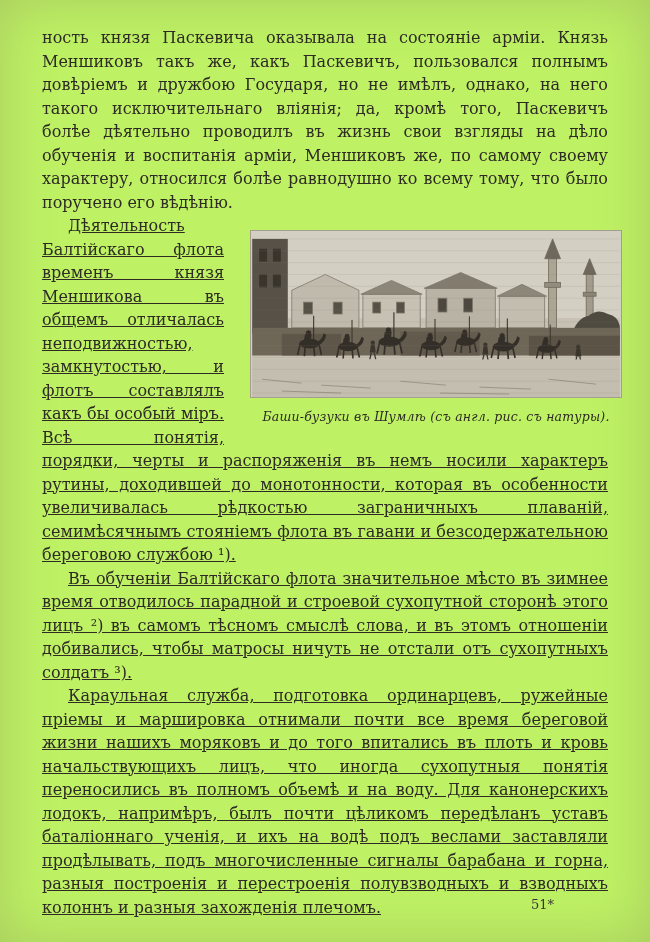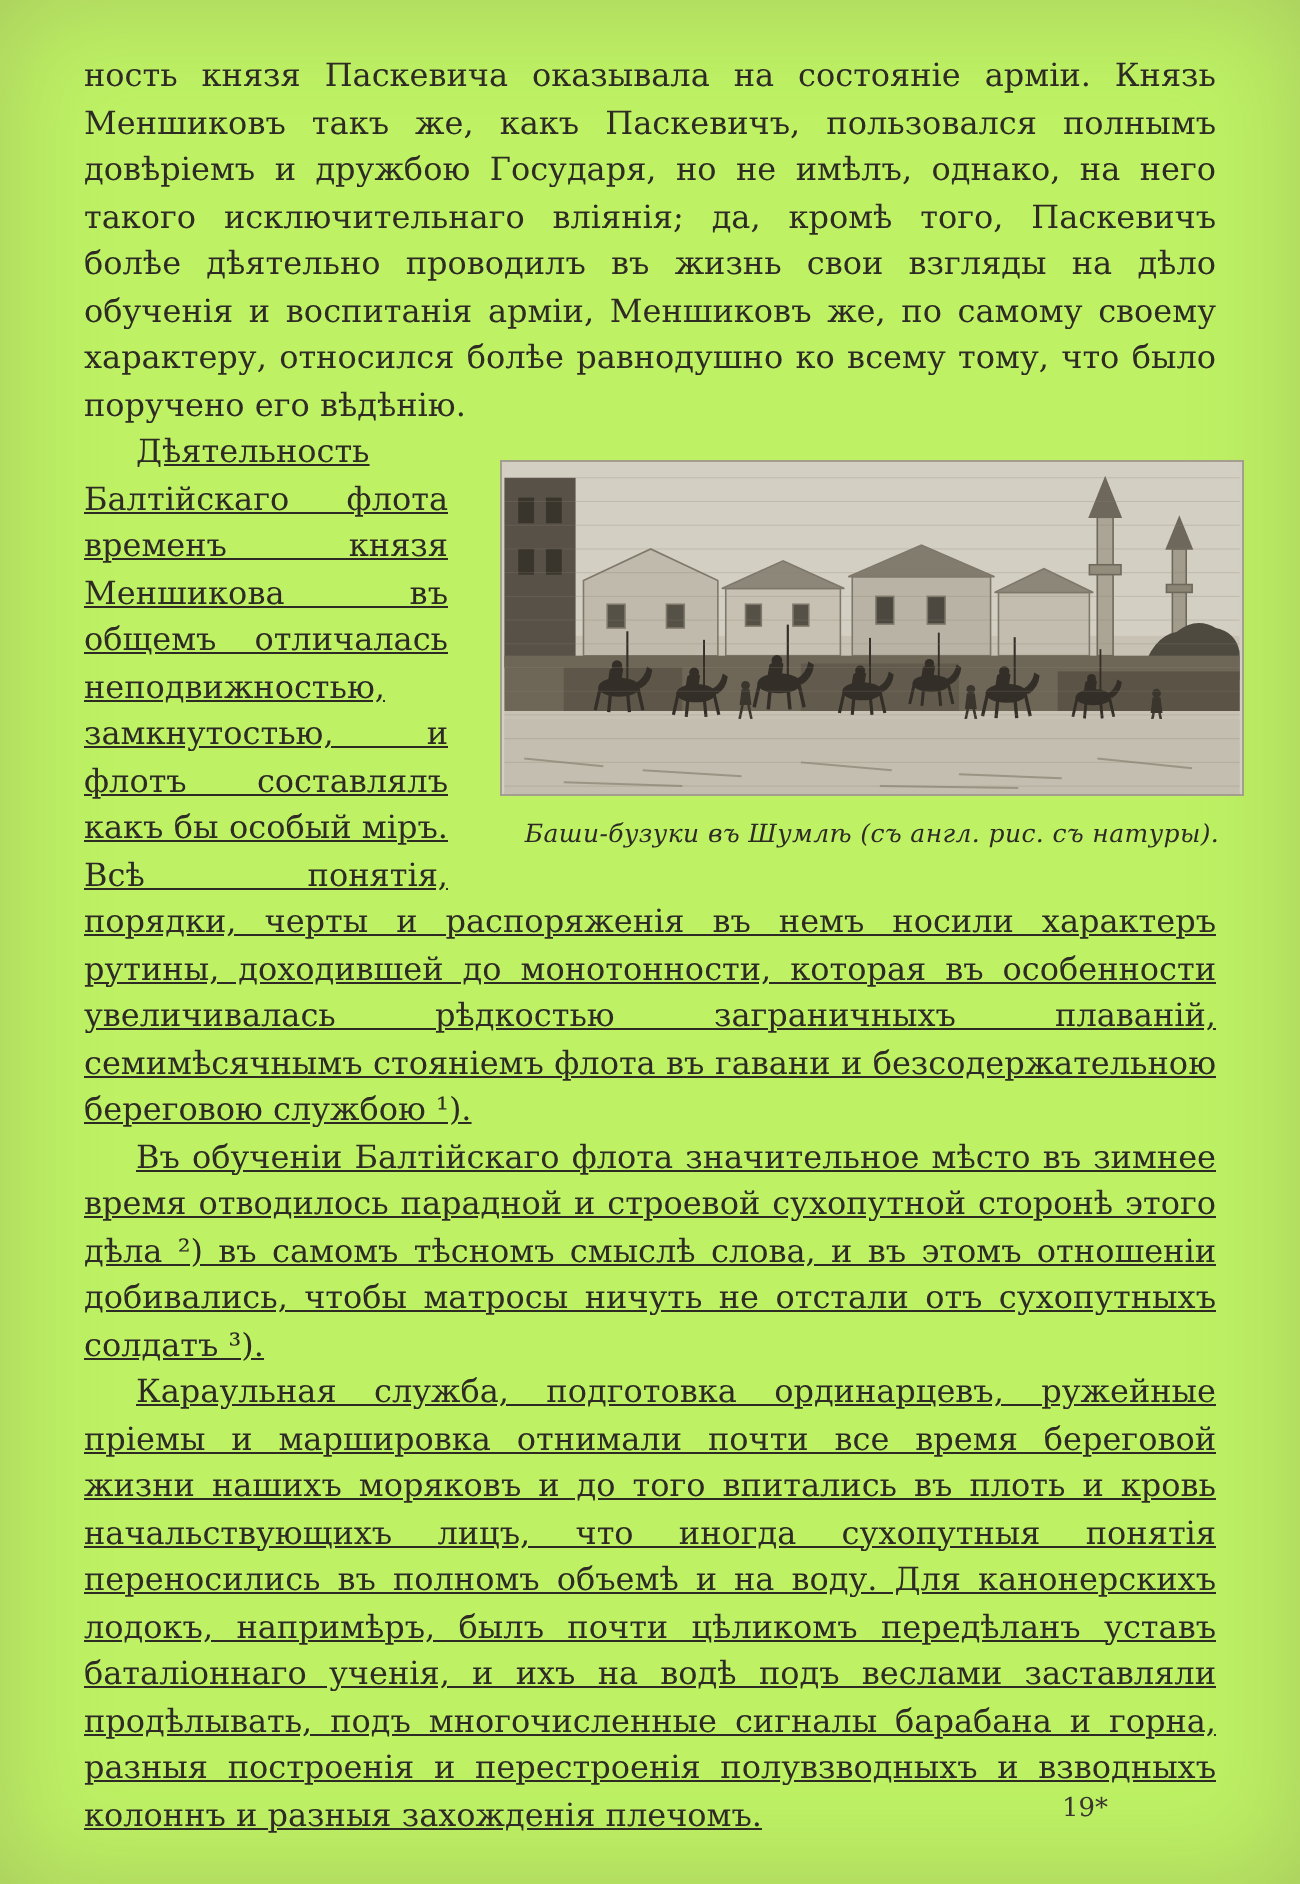--- a/index.html
+++ b/index.html
@@ -179,7 +179,7 @@
       <p class="indent">Дѣятельность Балтійскаго флота временъ князя Меншикова въ общемъ отличалась неподвижностью, замкнутостью, и флотъ составлялъ какъ бы особый міръ. Всѣ понятія, порядки, черты и распоряженія въ немъ носили характеръ рутины, доходившей до монотонности, которая въ особенности увеличивалась рѣдкостью заграничныхъ плаваній, семимѣсячнымъ стояніемъ флота въ гавани и безсодержательною береговою службою ¹).</p>
     </div>
 
-    <p class="indent">Въ обученіи Балтійскаго флота значительное мѣсто въ зимнее время отводилось парадной и строевой сухопутной сторонѣ этого дѣла ²) въ самомъ тѣсномъ смыслѣ слова, и въ этомъ отношеніи добивались, чтобы матросы ничуть не отстали отъ сухопутныхъ солдатъ ³).</p>
+    <p class="indent">Въ обученіи Балтійскаго флота значительное мѣсто въ зимнее время отводилось парадной и строевой сухопутной сторонѣ этого лицъ ²) въ самомъ тѣсномъ смыслѣ слова, и въ этомъ отношеніи добивались, чтобы матросы ничуть не отстали отъ сухопутныхъ солдатъ ³).</p>
 
     <p class="indent">Караульная служба, подготовка ординарцевъ, ружейные пріемы и маршировка отнимали почти все время береговой жизни нашихъ моряковъ и до того впитались въ плоть и кровь начальствующихъ лицъ, что иногда сухопутныя понятія переносились въ полномъ объемѣ и на воду. Для канонерскихъ лодокъ, напримѣръ, былъ почти цѣликомъ передѣланъ уставъ баталіоннаго ученія, и ихъ на водѣ подъ веслами заставляли продѣлывать, подъ многочисленные сигналы барабана и горна, разныя построенія и перестроенія полувзводныхъ и взводныхъ колоннъ и разныя захожденія плечомъ.</p>
 

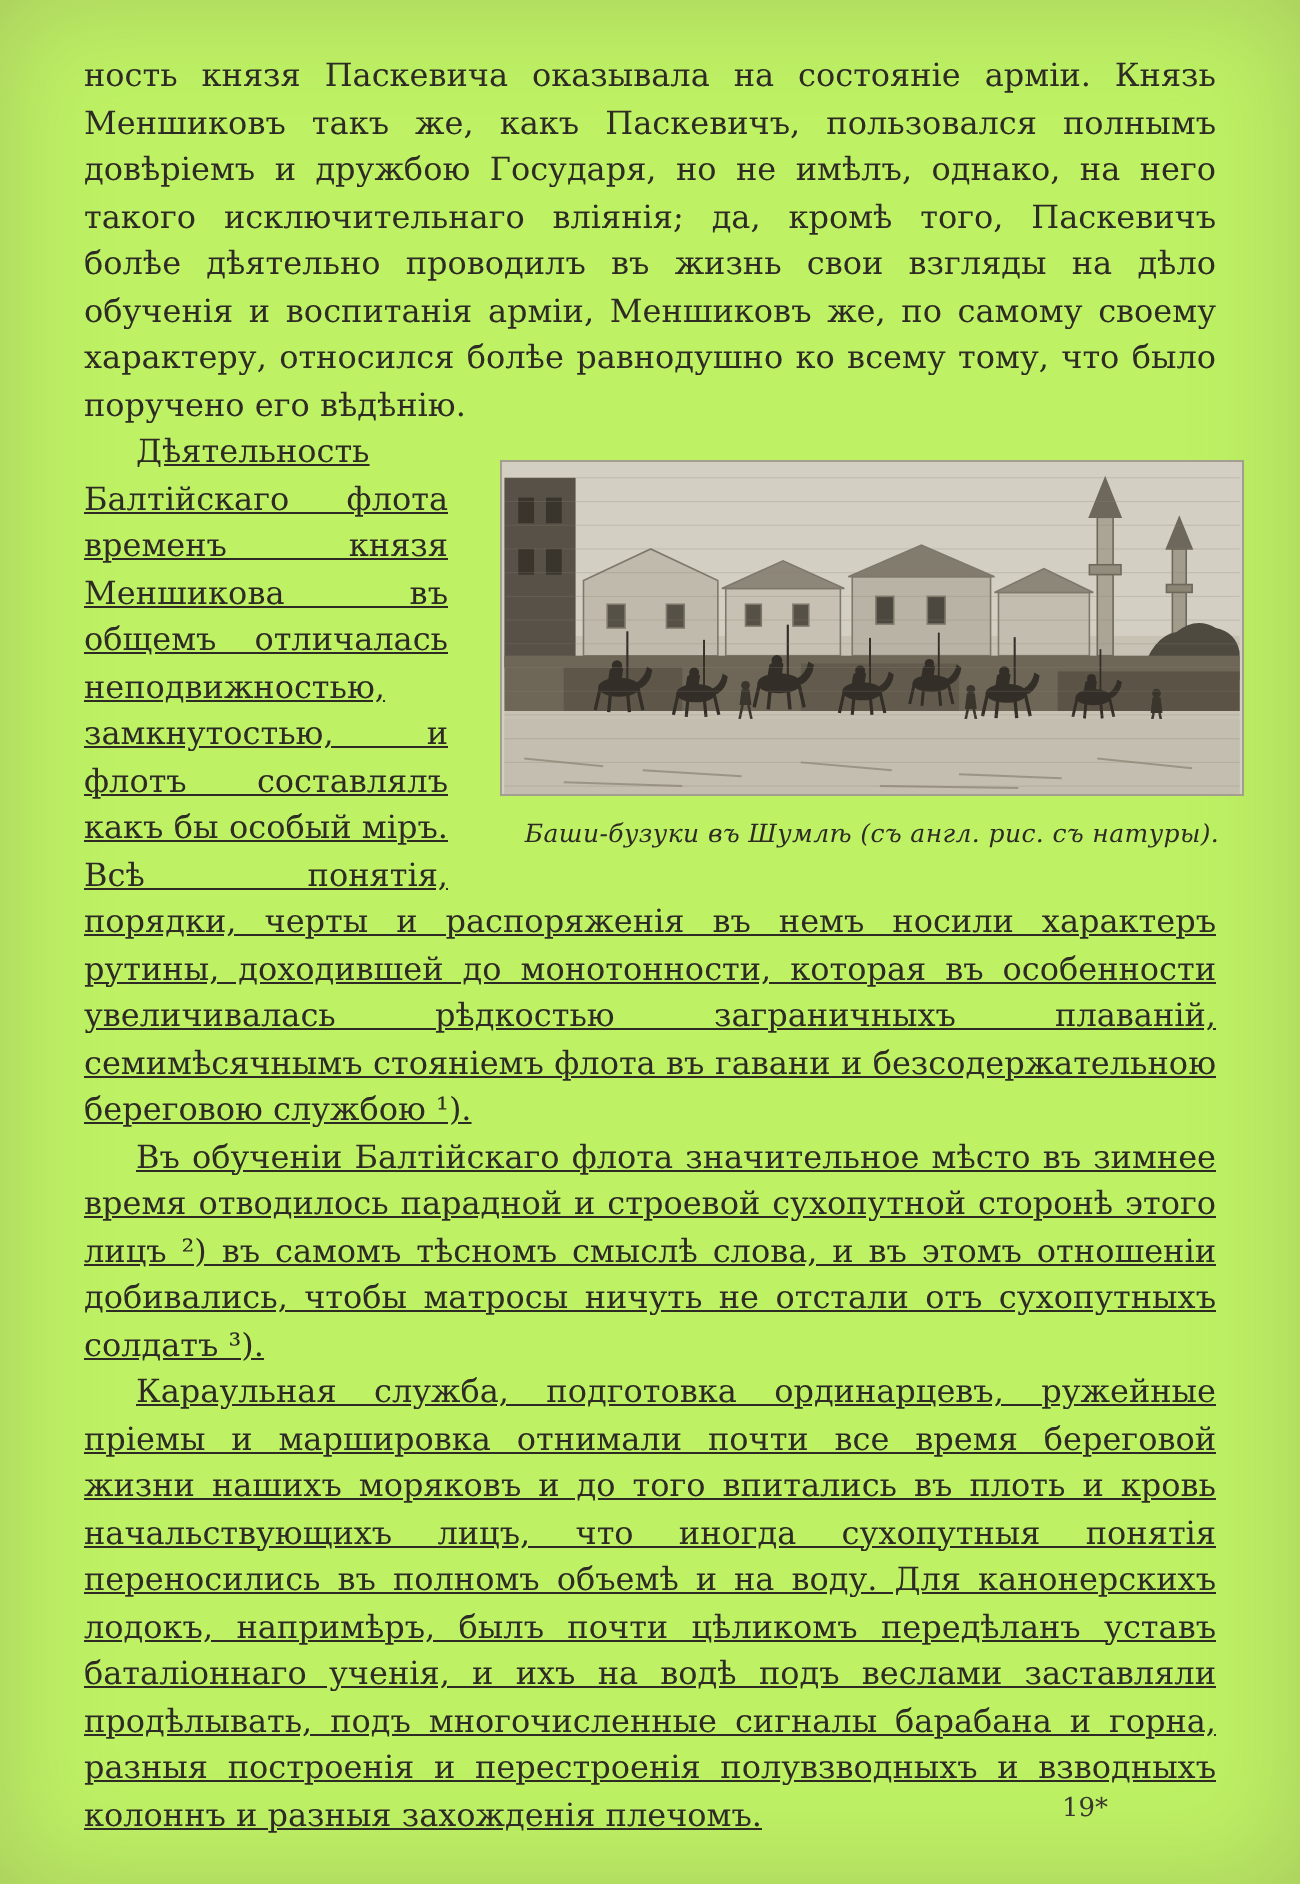--- a/index.html
+++ b/index.html
@@ -190,7 +190,7 @@
 
   </div>
 
-  <div class="signature-mark">19*</div>
+  <div class="signature-mark">51*</div>
 
 </div>
 

